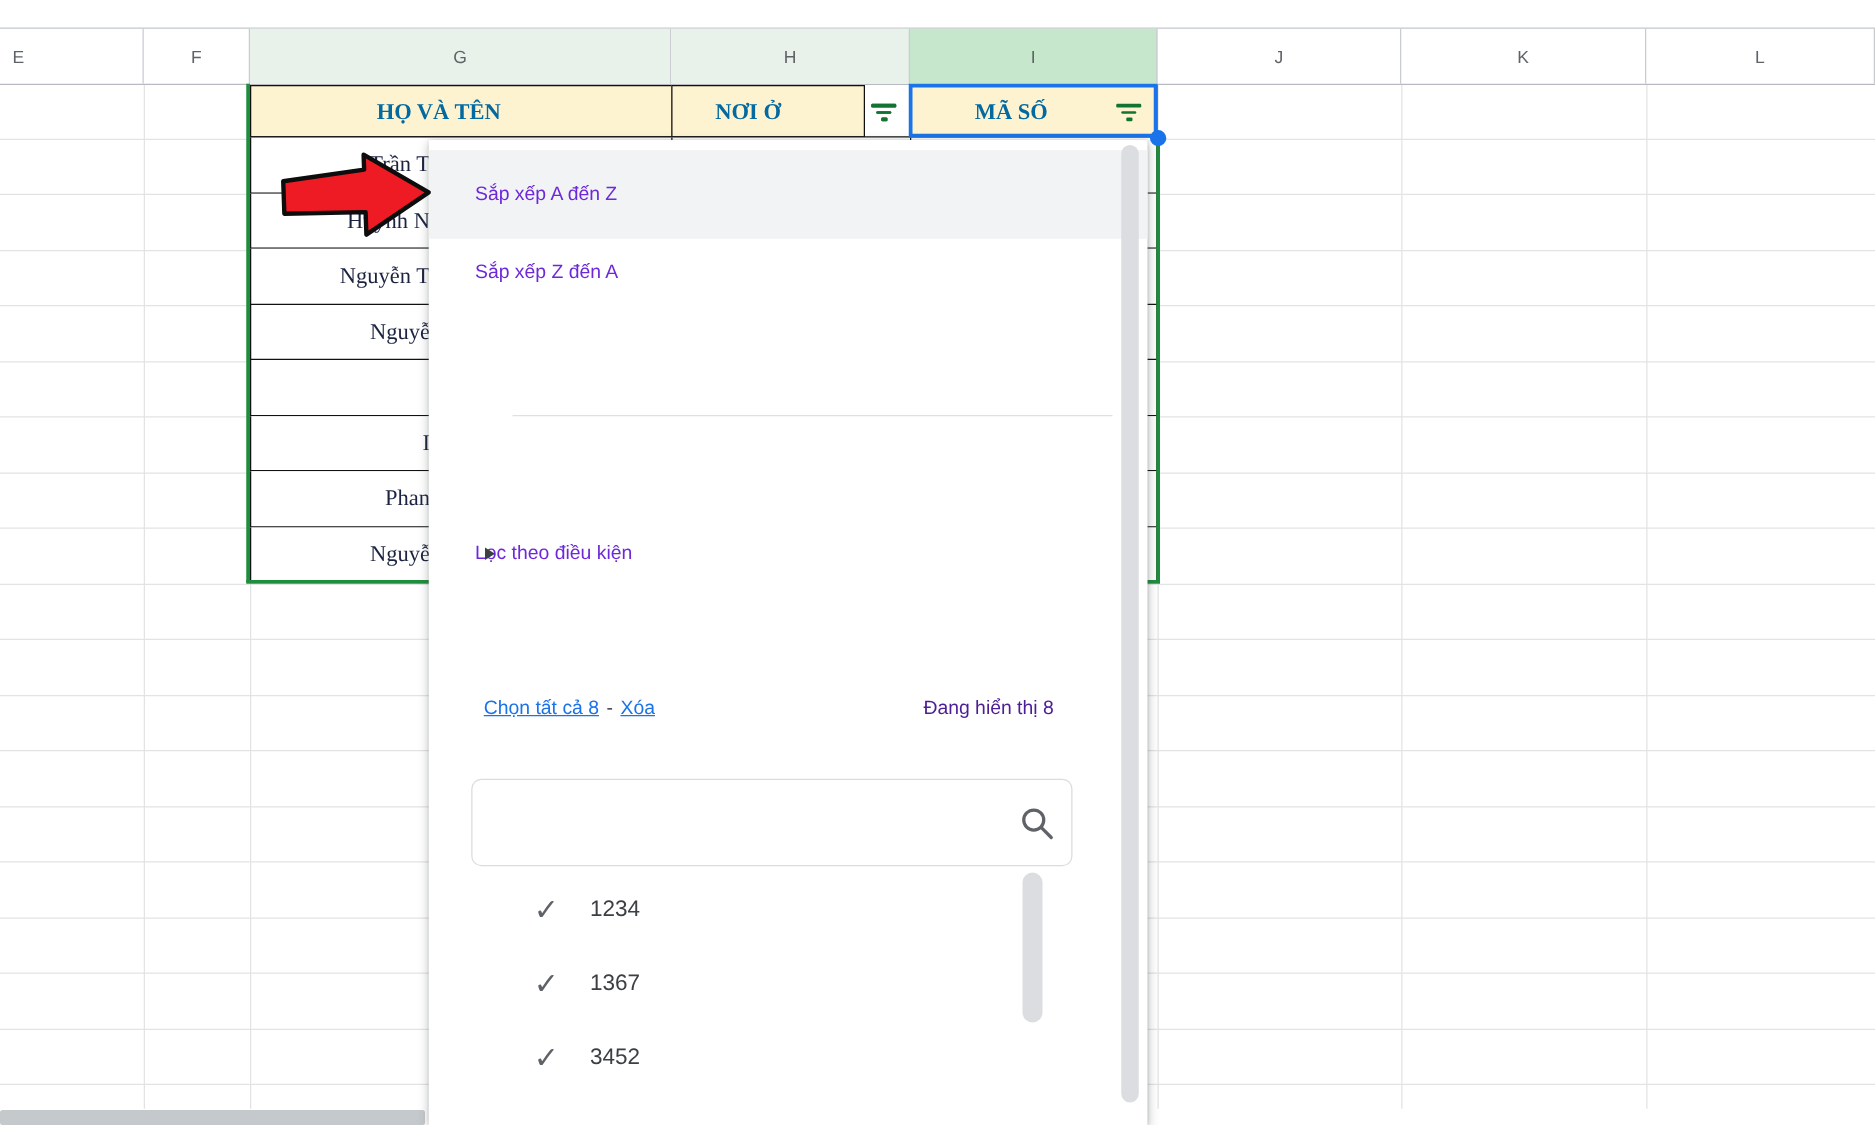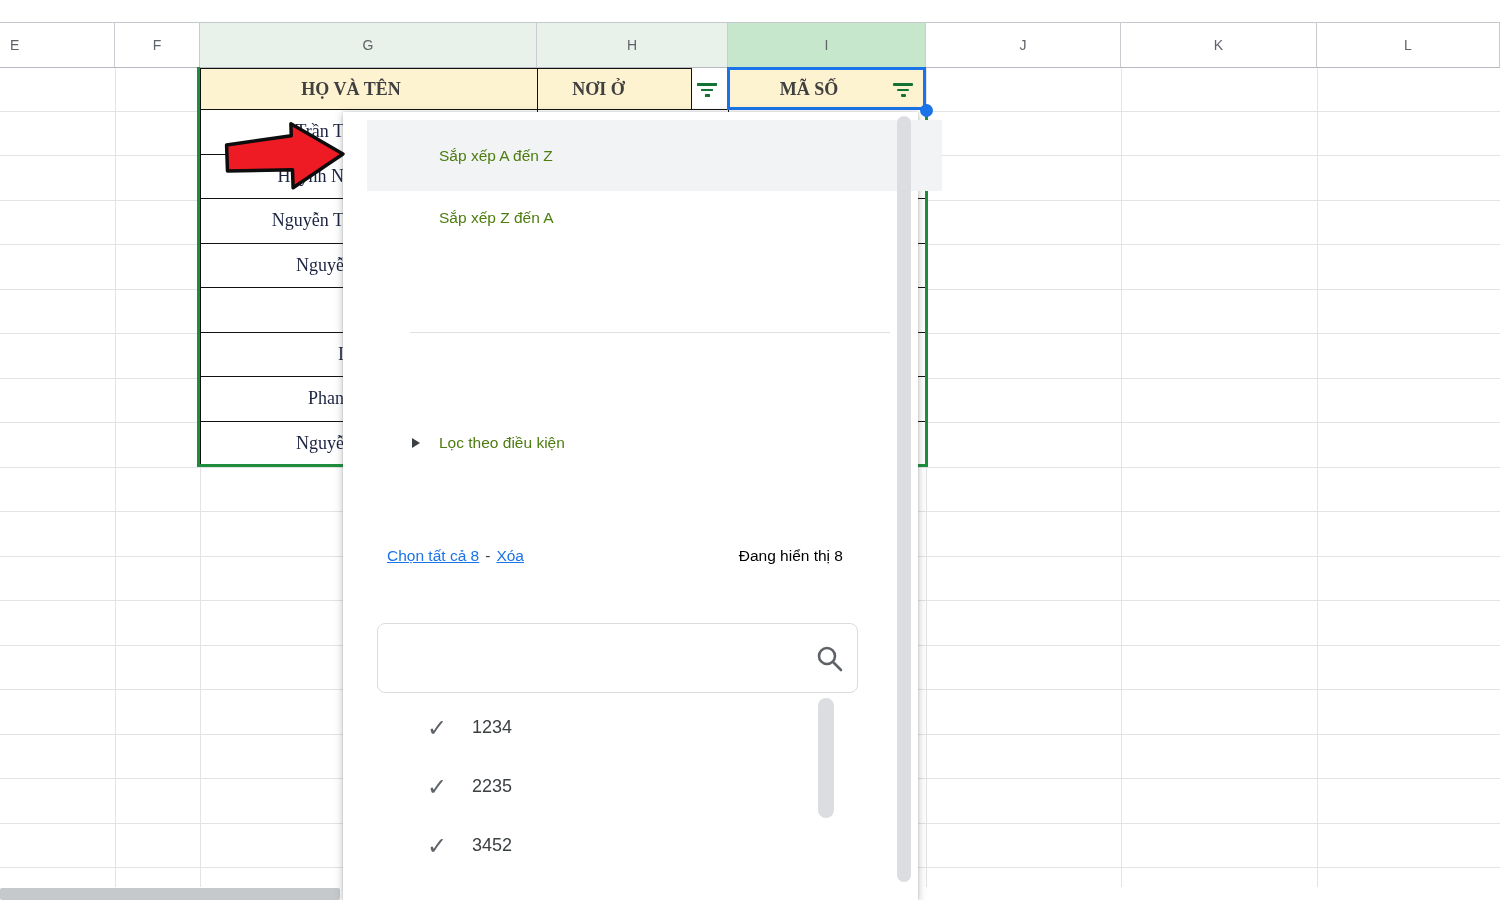--- a/index.html
+++ b/index.html
@@ -17,7 +17,7 @@
   #tableLayer{position:absolute;left:0;top:0;z-index:5;}
   .hdrcell{position:absolute;top:68px;height:42px;background:#fdf3d0;box-sizing:border-box;border:1px solid #111;
            display:flex;align-items:center;}
-  .hdrtext{width:100%;text-align:center;font-family:"Liberation Serif","DejaVu Serif",serif;font-weight:bold;font-size:18px;color:#404040;}
+  .hdrtext{width:100%;text-align:center;font-family:"Liberation Serif","DejaVu Serif",serif;font-weight:bold;font-size:18px;color:#0369a1;}
   .funnel{position:absolute;top:0;width:22px;height:42px;display:flex;flex-direction:column;justify-content:center;align-items:center;gap:3px;cursor:pointer;}
   .funnel i{display:block;height:2.5px;background:#137333;border-radius:1px;}
   .f1{width:20px;} .f2{width:12px;} .f3{width:5px;}

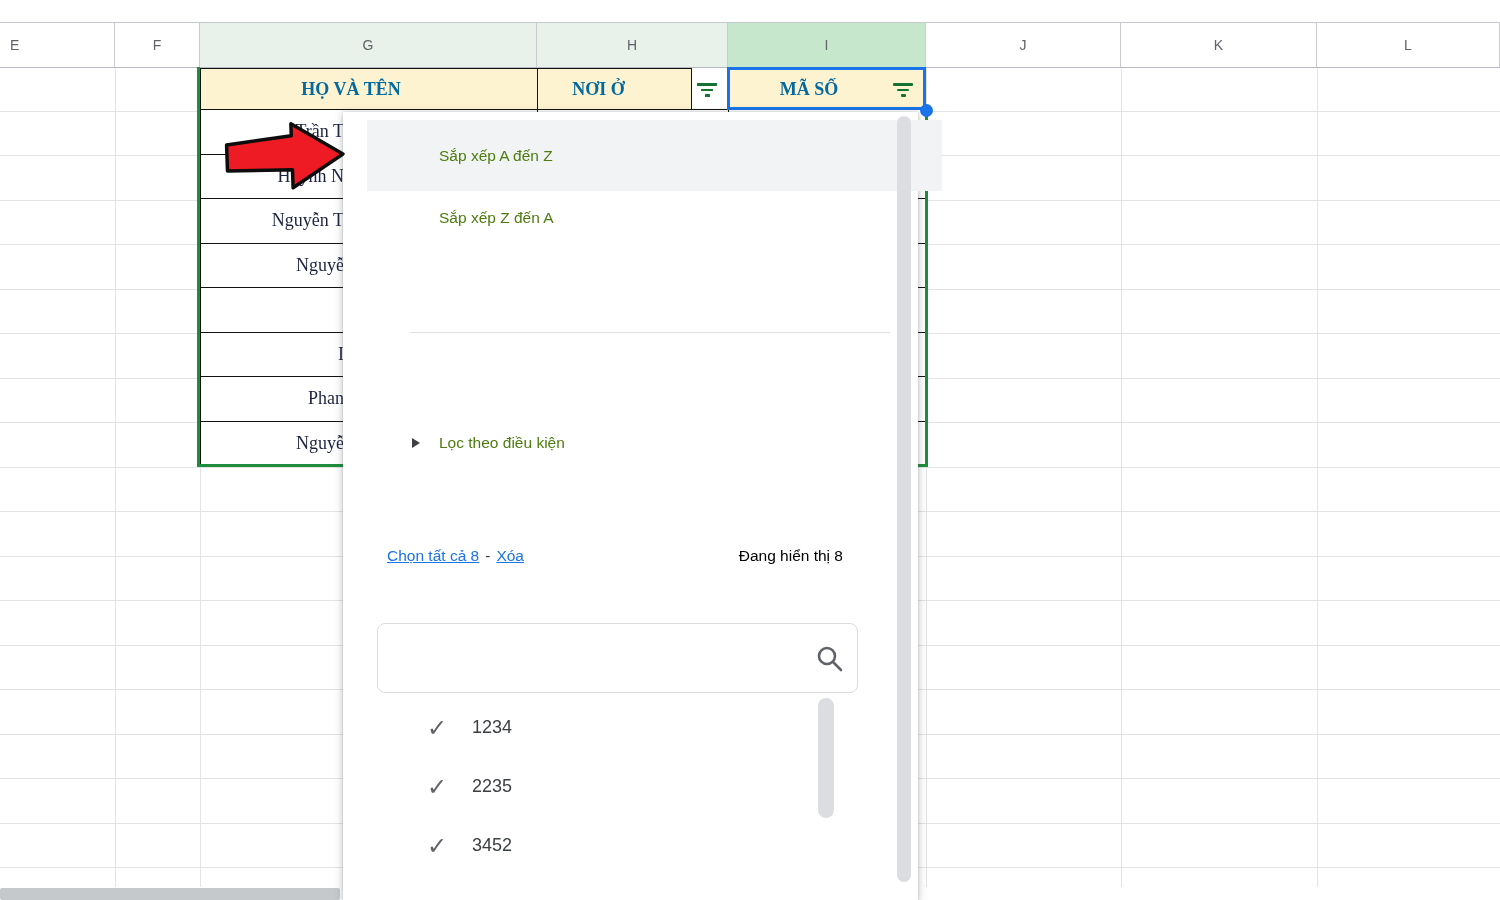--- a/index.html
+++ b/index.html
@@ -32,8 +32,8 @@
   
   #menu{position:absolute;left:343px;top:112px;width:575px;height:788px;background:#fff;z-index:20;
         box-shadow:0 2px 8px rgba(60,64,67,.35),0 0 2px rgba(60,64,67,.2);}
-  .mi{position:absolute;left:0;width:575px;height:60px;display:flex;align-items:center;padding-left:72px;box-sizing:border-box;
-      font-size:15.5px;color:#4d7c0f;cursor:pointer;margin-left:24px;}
+  .mi{position:absolute;left:0;width:575px;height:60px;display:flex;align-items:center;padding-left:37px;box-sizing:border-box;
+      font-size:15.5px;color:#6d28d9;cursor:pointer;}
   .mi.hover{background:#f1f3f4;}
   .subarrow{position:absolute;left:502px;top:50%;margin-top:-5px;width:0;height:0;
             border-left:9px solid #80868b;border-top:5.5px solid transparent;border-bottom:5.5px solid transparent;}

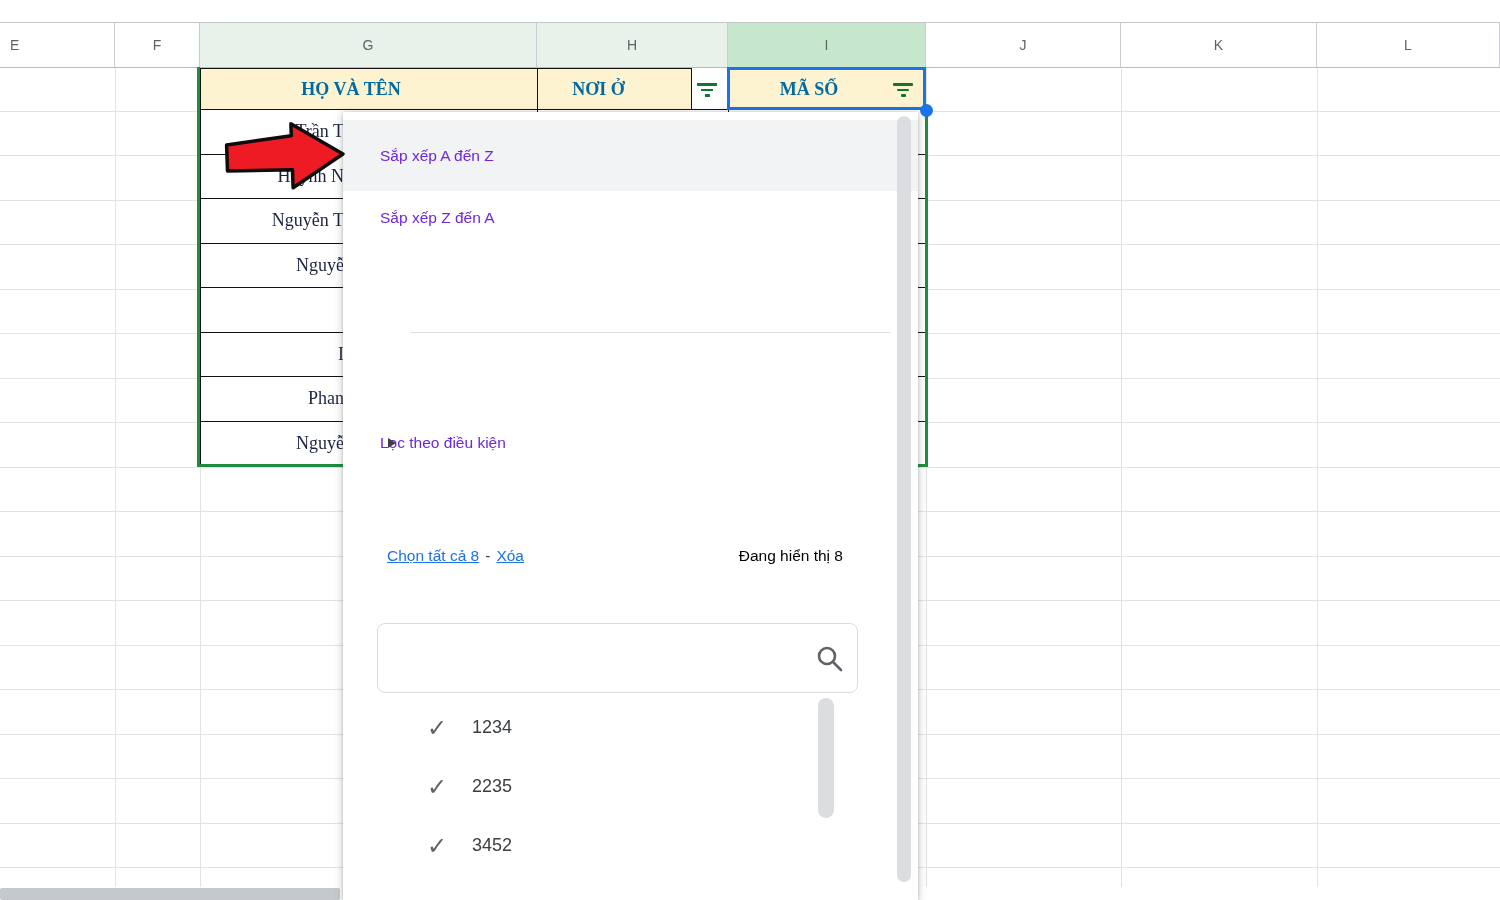--- a/index.html
+++ b/index.html
@@ -42,7 +42,7 @@
   .tri-down{position:absolute;left:42px;top:50%;margin-top:-3px;width:0;height:0;
             border-top:8px solid #3c4043;border-left:5px solid transparent;border-right:5px solid transparent;}
   .divider{position:absolute;left:67px;width:480px;height:1px;background:#e0e0e0;}
-  #linksRow{position:absolute;left:0;top:435px;width:575px;height:40px;display:flex;align-items:flex-start;
+  #linksRow{position:absolute;left:0;top:435px;width:575px;height:40px;display:flex;align-items:center;
             padding-left:44px;padding-right:75px;box-sizing:border-box;font-size:15.5px;}
   #linksRow a{color:#1a73e8;text-decoration:underline;cursor:pointer;}
   #linksRow .dash{color:#3c4043;margin:0 6px;}

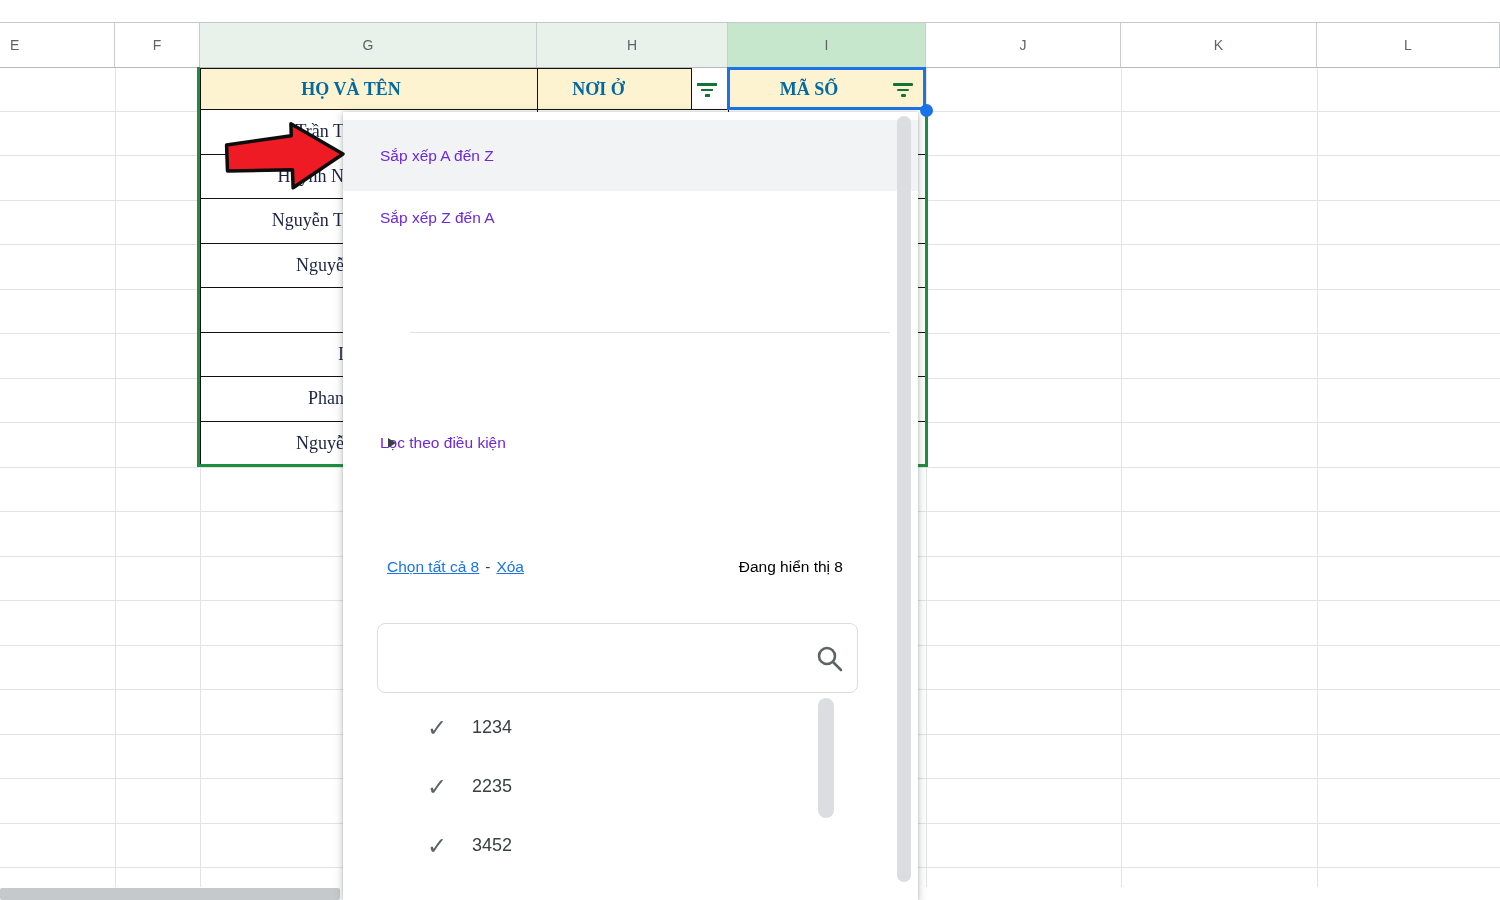--- a/index.html
+++ b/index.html
@@ -46,7 +46,7 @@
             padding-left:44px;padding-right:75px;box-sizing:border-box;font-size:15.5px;}
   #linksRow a{color:#1a73e8;text-decoration:underline;cursor:pointer;}
   #linksRow .dash{color:#3c4043;margin:0 6px;}
-  #showing{margin-left:auto;color:#000000;}
+  #showing{margin-left:auto;color:#4c1d95;}
   #searchBox{position:absolute;left:34px;top:511px;width:481px;height:70px;box-sizing:border-box;
              border:1.5px solid #dadce0;border-radius:8px;background:#fff;}
   #searchInput{position:absolute;left:12px;top:8px;width:410px;height:50px;border:none;outline:none;font-size:16px;background:transparent;}

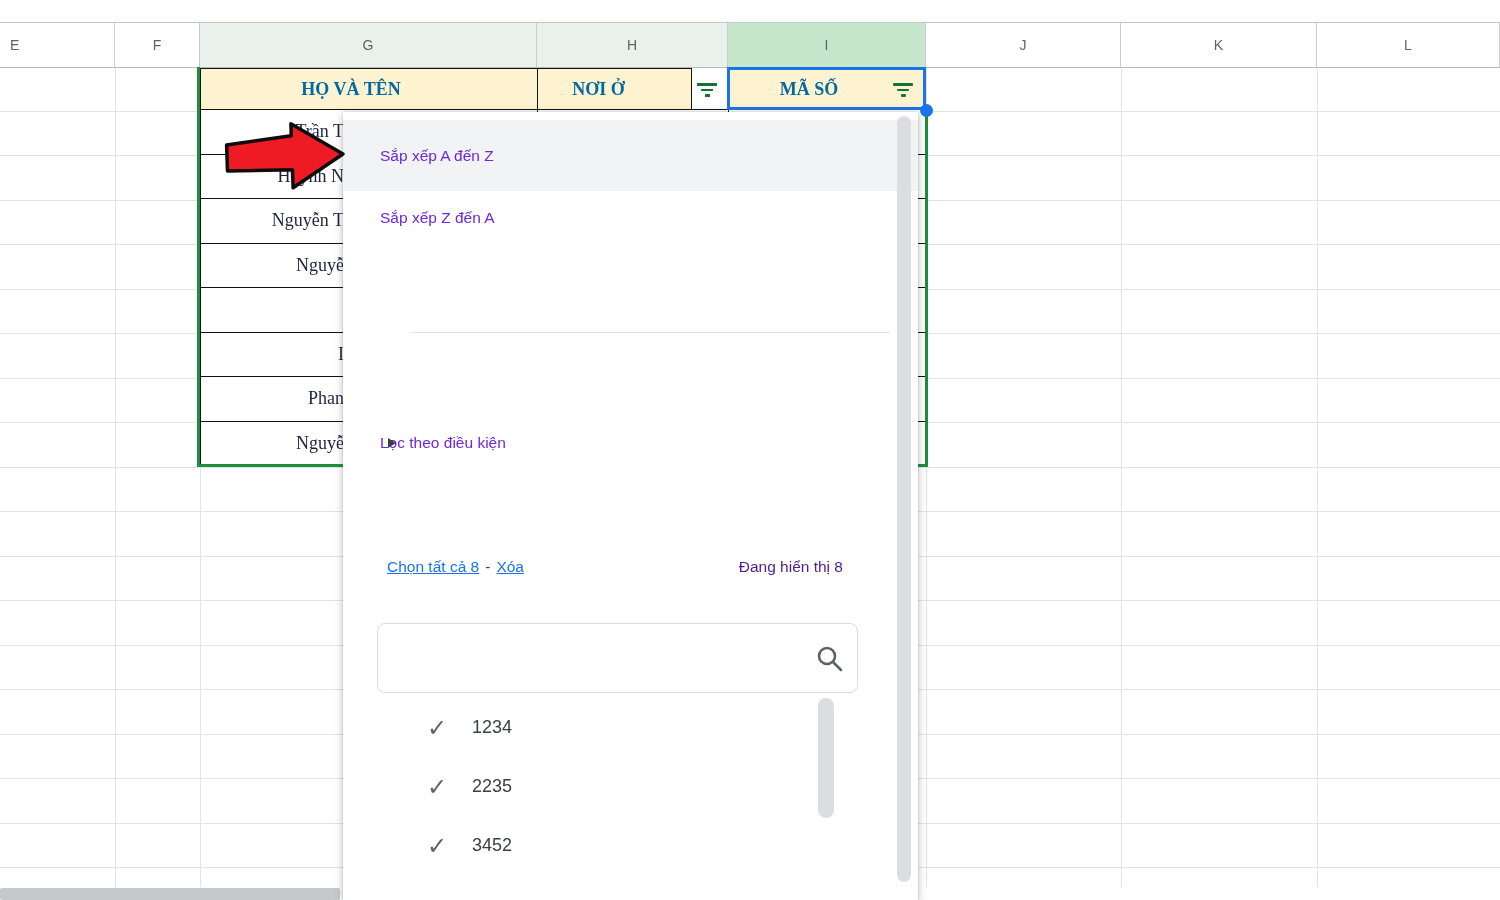--- a/index.html
+++ b/index.html
@@ -214,7 +214,7 @@
       </div>
       <div class="vitem" style="top: 645px;">
         <span class="vcheck">✓</span>
-        <span class="vlabel">2235</span>
+        <span class="vlabel">1367</span>
       </div>
       <div class="vitem" style="top: 704px;">
         <span class="vcheck">✓</span>

